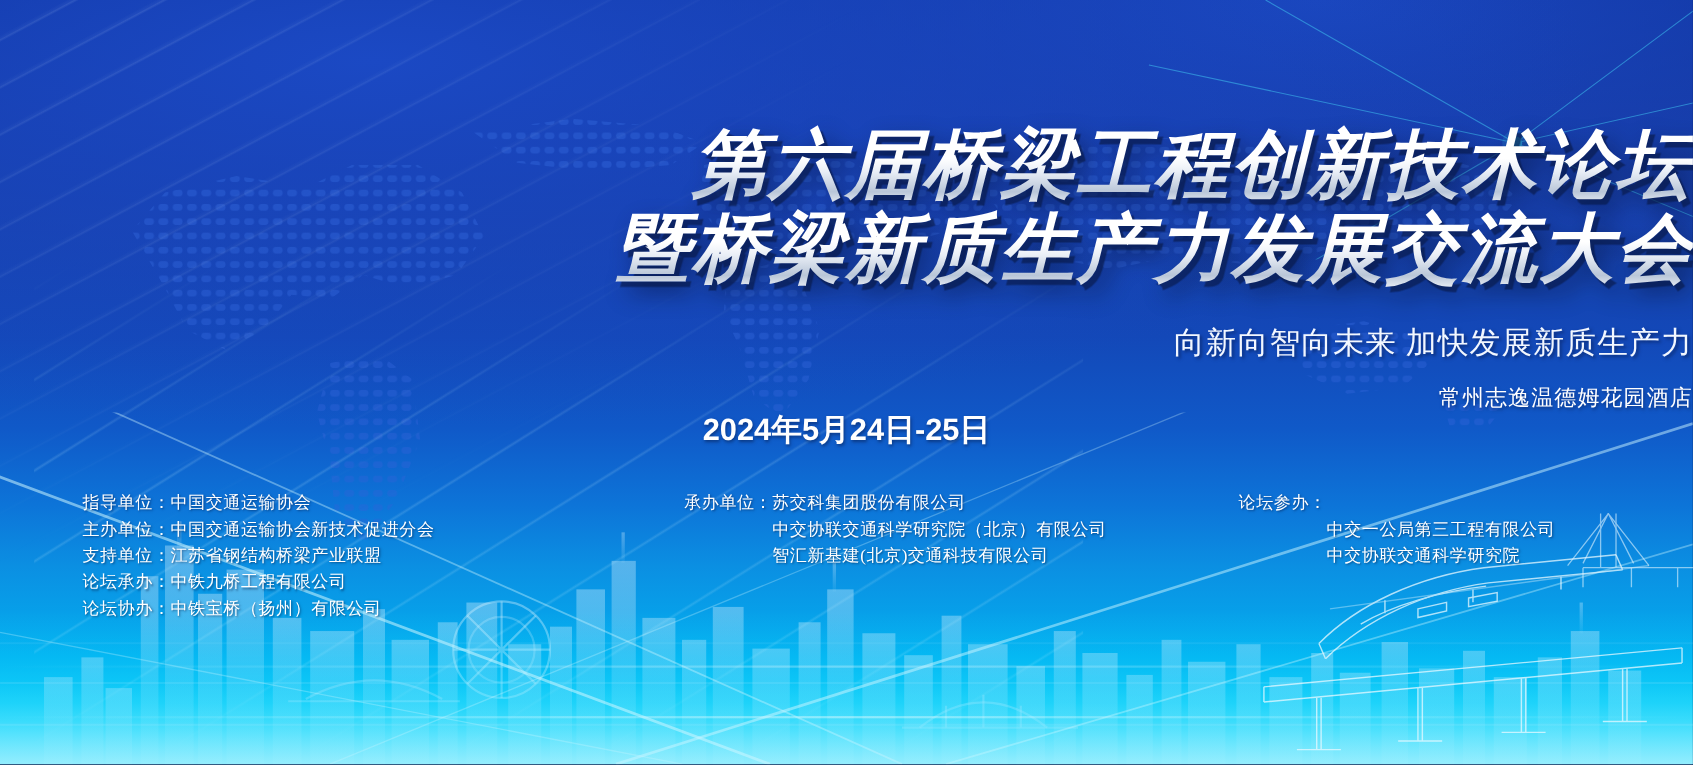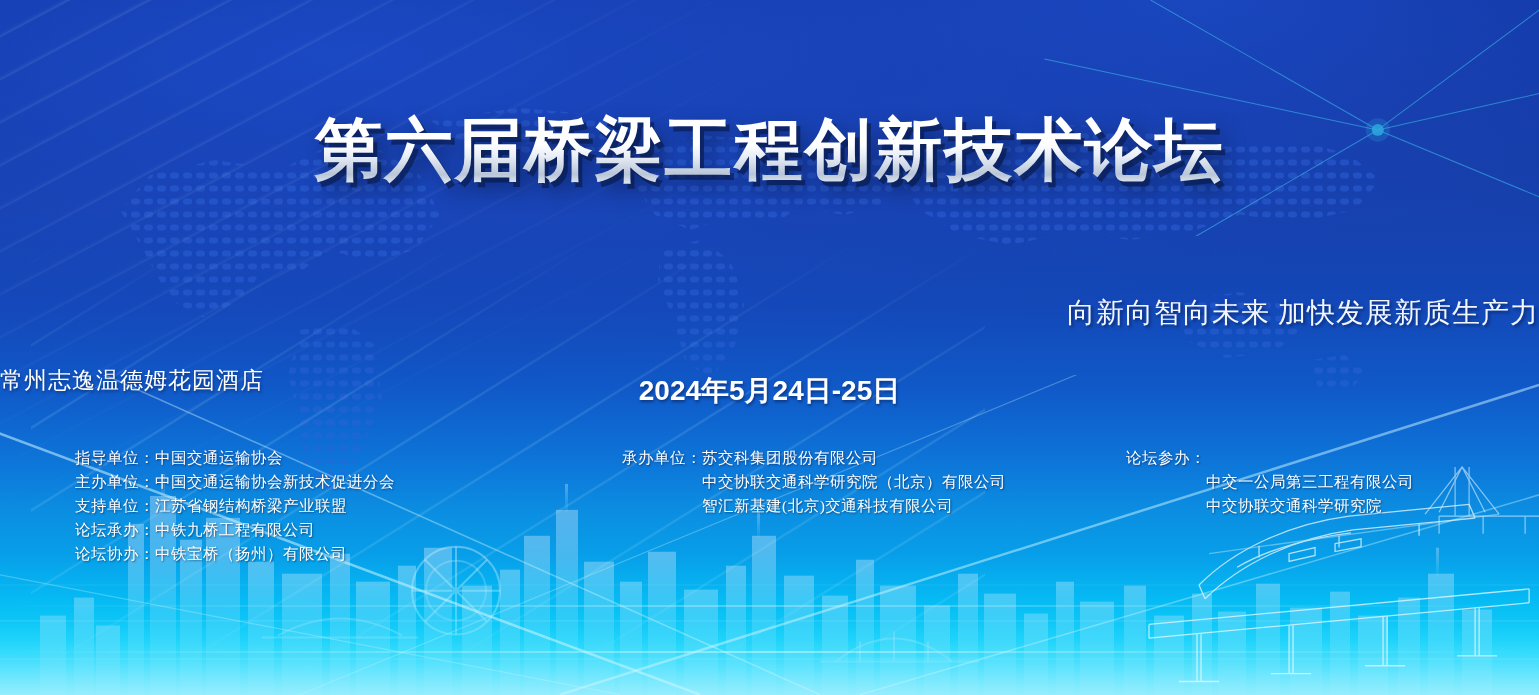--- a/index.html
+++ b/index.html
@@ -114,7 +114,8 @@
     top: 112px;
     left: 0;
     width: 100%;
-    text-align: center;
+    text-align: right;
+    font-style: italic;
   }
   .title-line {
     font-family: "Liberation Serif", "DejaVu Serif", serif;

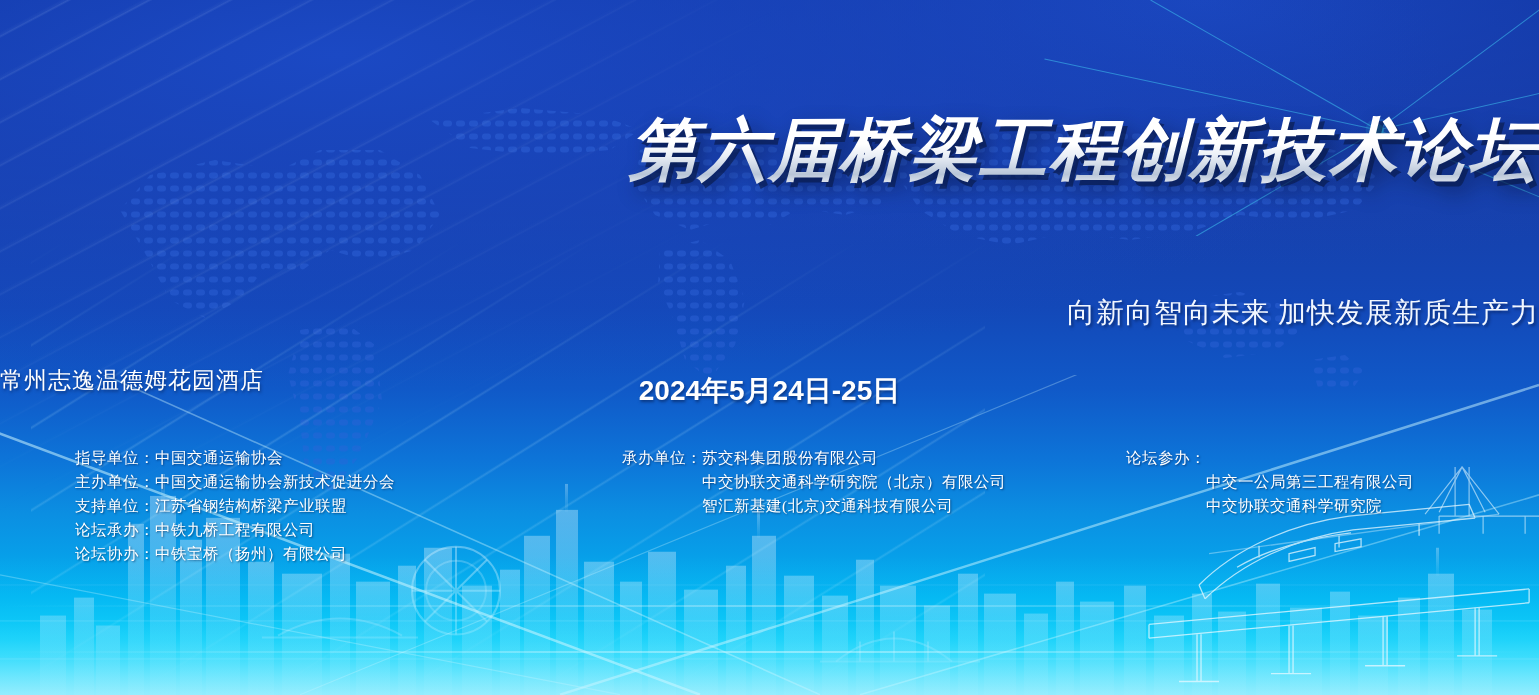--- a/index.html
+++ b/index.html
@@ -383,6 +383,7 @@
 
     <div class="title-block">
       <div class="title-line">第六届桥梁工程创新技术论坛</div>
+      <div class="title-line">暨桥梁新质生产力发展交流大会</div>
     </div>
 
     <div class="subtitle">向新向智向未来 加快发展新质生产力</div>

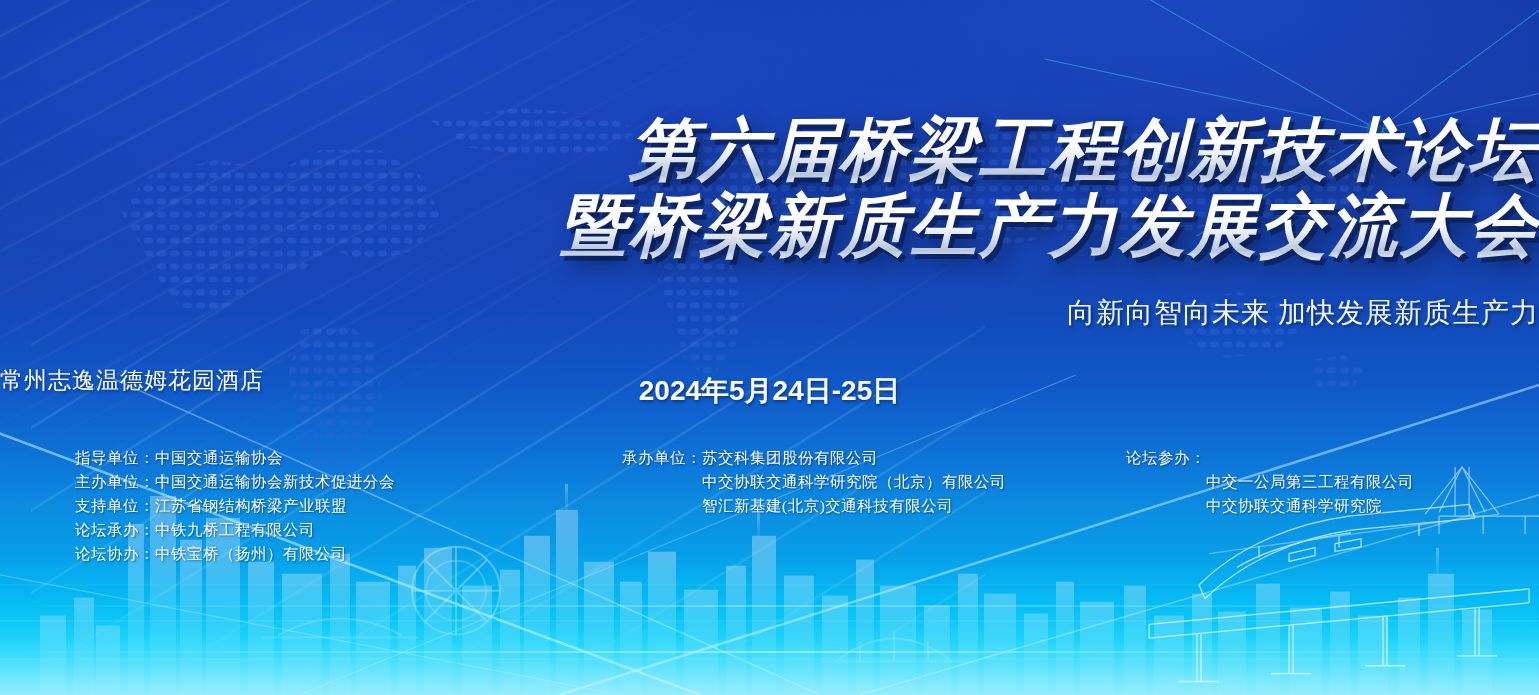--- a/index.html
+++ b/index.html
@@ -146,10 +146,10 @@
 
   .venue {
     position: absolute;
-    top: 367px;
+    top: 348px;
     width: 100%;
-    text-align: left;
-    font-size: 23px;
+    text-align: right;
+    font-size: 20px;
     line-height: 28px;
     color: #ffffff;
     letter-spacing: 1px;

